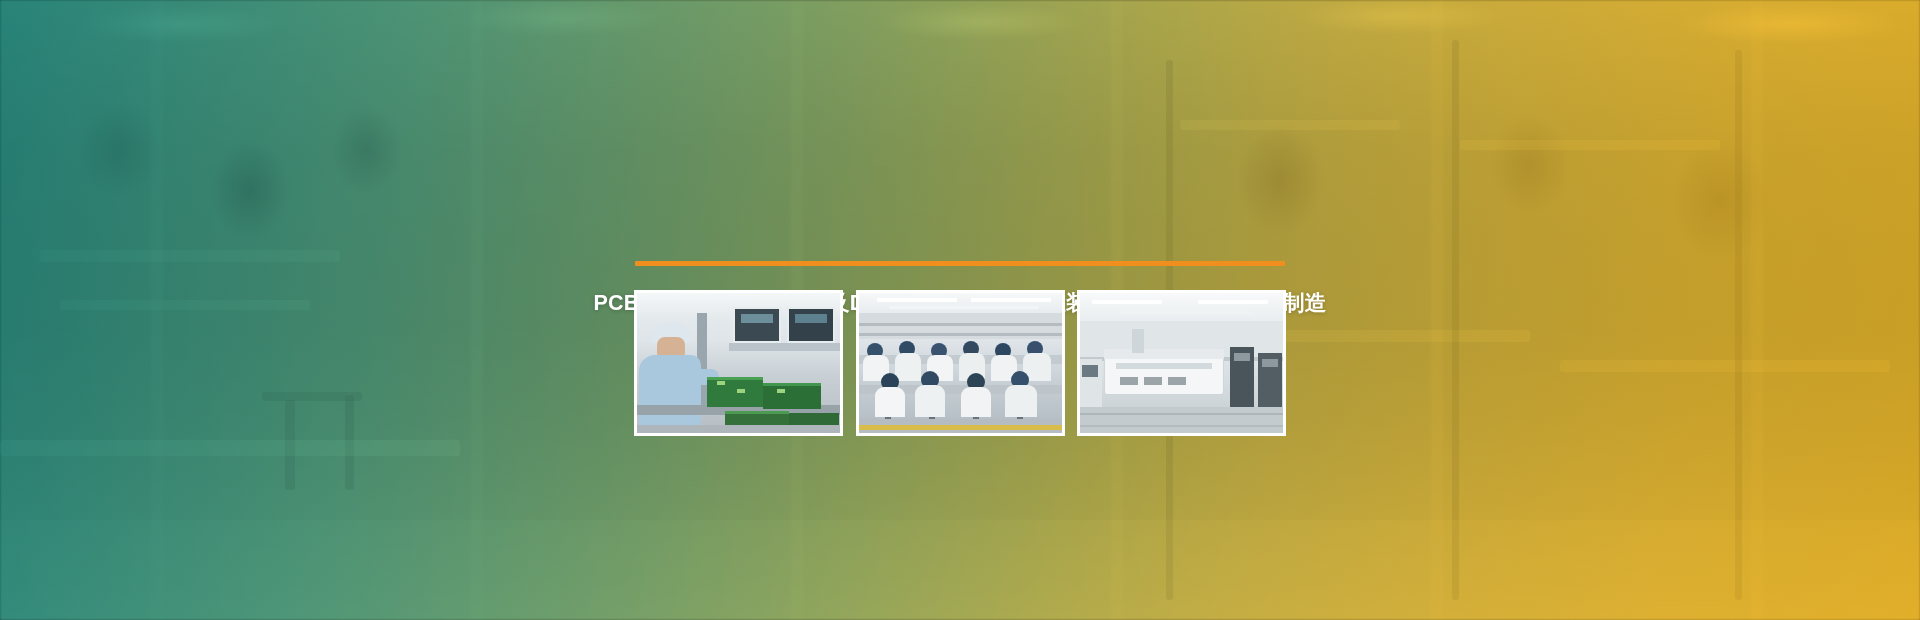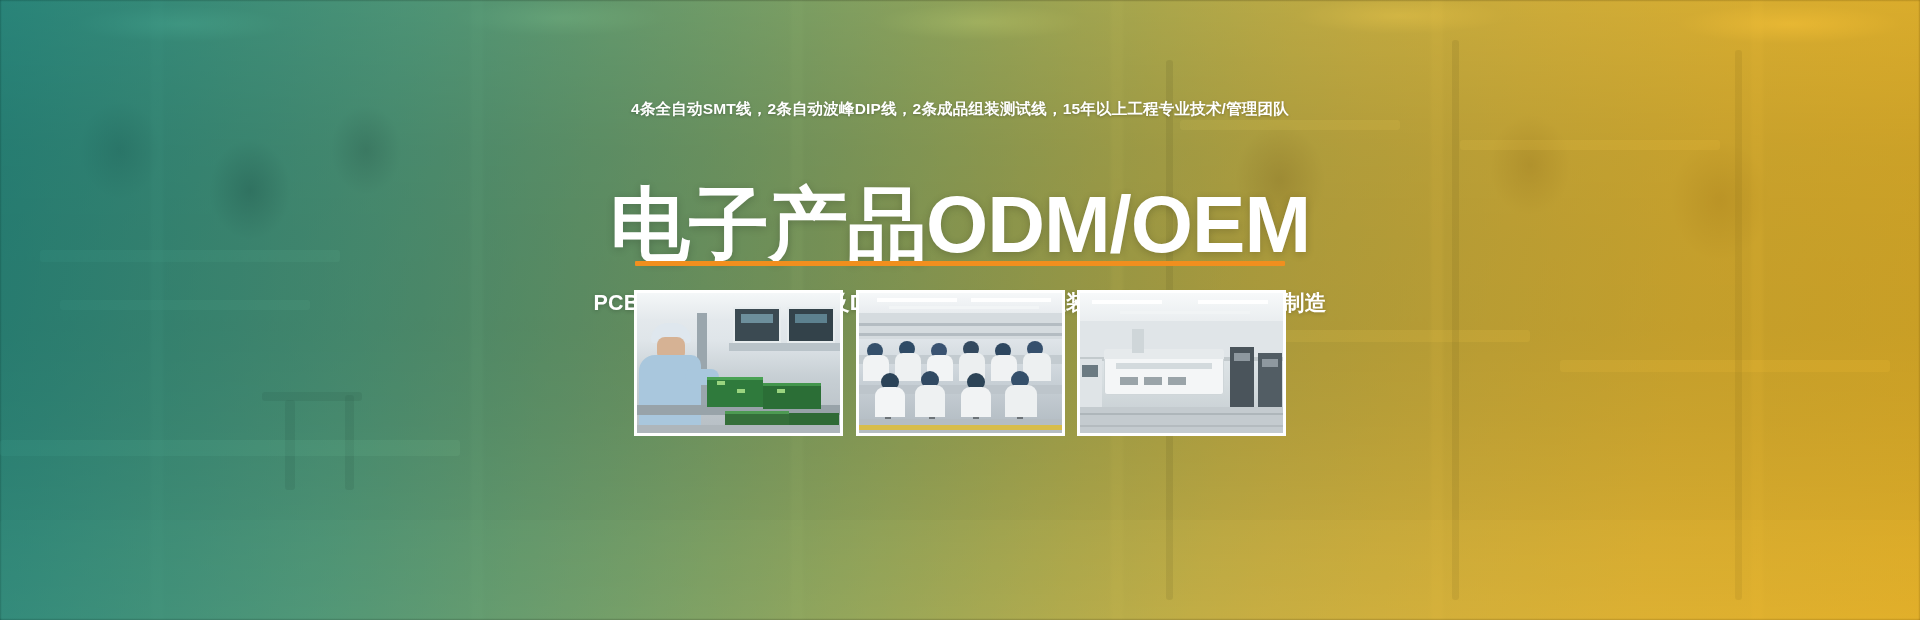--- a/index.html
+++ b/index.html
@@ -222,7 +222,6 @@
 
   <div class="content">
 
-    <div class="eyebrow">4条全自动SMT线，2条自动波峰DIP线，2条成品组装测试线，15年以上工程专业技术/管理团队</div>
 
     <h1 class="headline">电子产品ODM/OEM</h1>
 

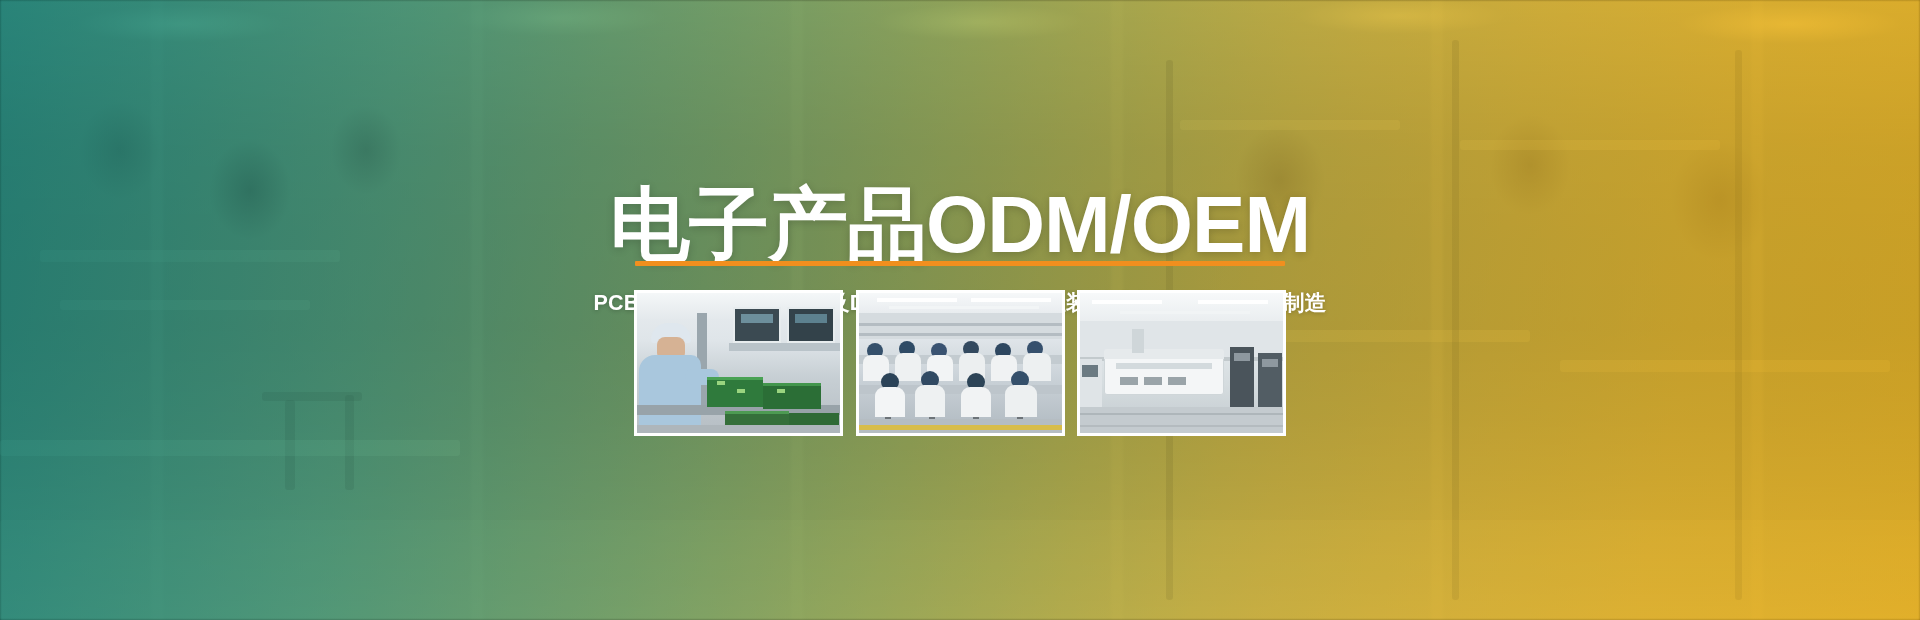--- a/index.html
+++ b/index.html
@@ -223,7 +223,6 @@
   <div class="content">
 
 
-    <h1 class="headline">电子产品ODM/OEM</h1>
 
     <div class="divider"></div>
 

